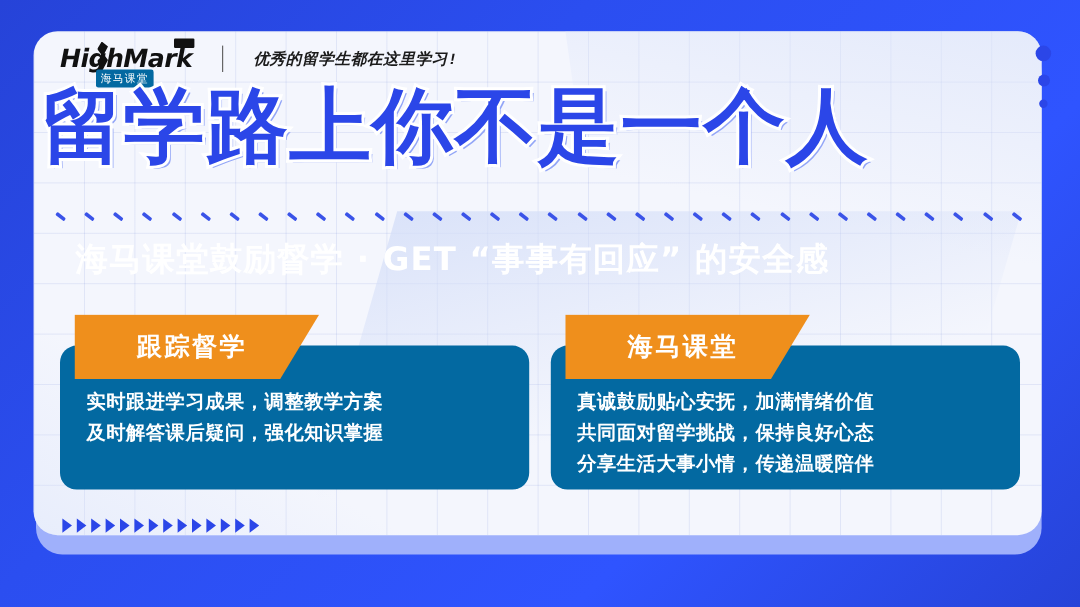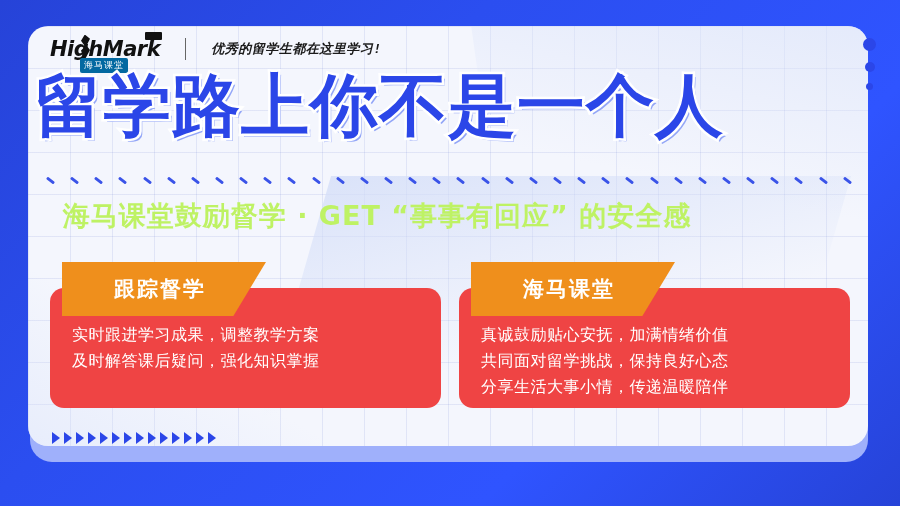--- a/index.html
+++ b/index.html
@@ -117,7 +117,7 @@
   .subtitle{
     position:absolute;left:0;top:198px;width:754px;text-align:center;
     font-family:"DejaVu Sans",sans-serif;
-    font-size:27px;font-weight:bold;color:#bef264;letter-spacing:1px;
+    font-size:27px;font-weight:bold;color:#ffffff;letter-spacing:1px;
     white-space:nowrap;
   }
 

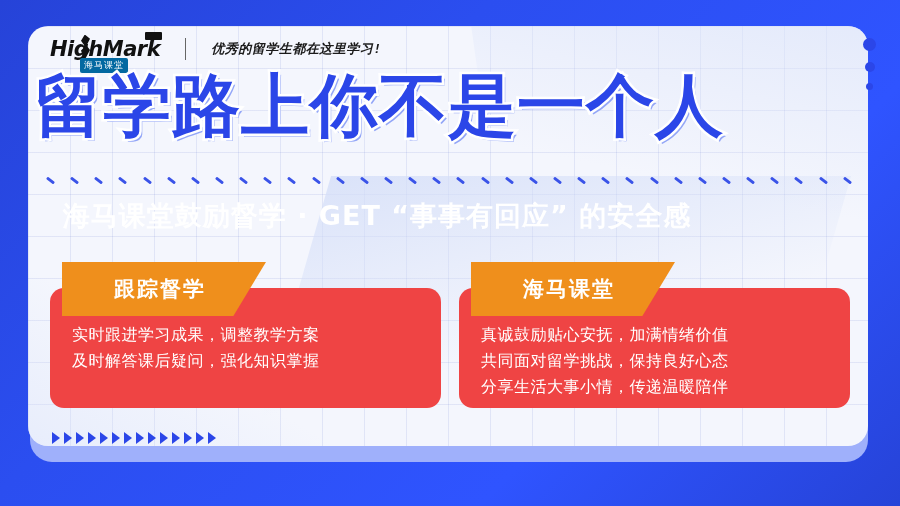--- a/index.html
+++ b/index.html
@@ -136,9 +136,10 @@
   }
   .card-body{
     position:absolute;left:0;top:26px;width:391px;height:120px;
-    background:#ef4444;border-radius:14px;
+    background:#0369a1;border-radius:14px;
     padding:34px 0 0 0;box-sizing:border-box;
     z-index:1;
+    font-weight:bold;
   }
   .card-lines{
     padding:0 20px;

